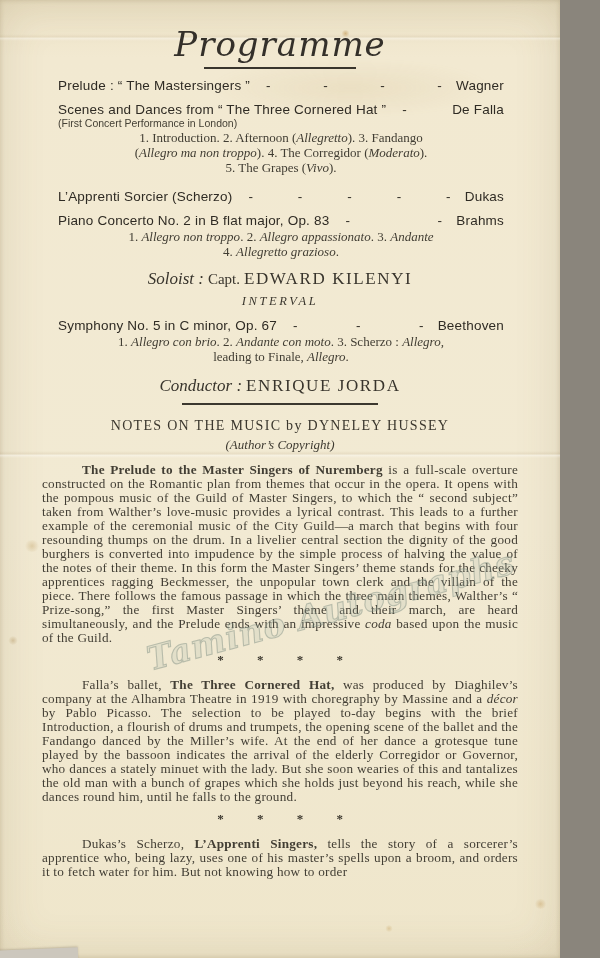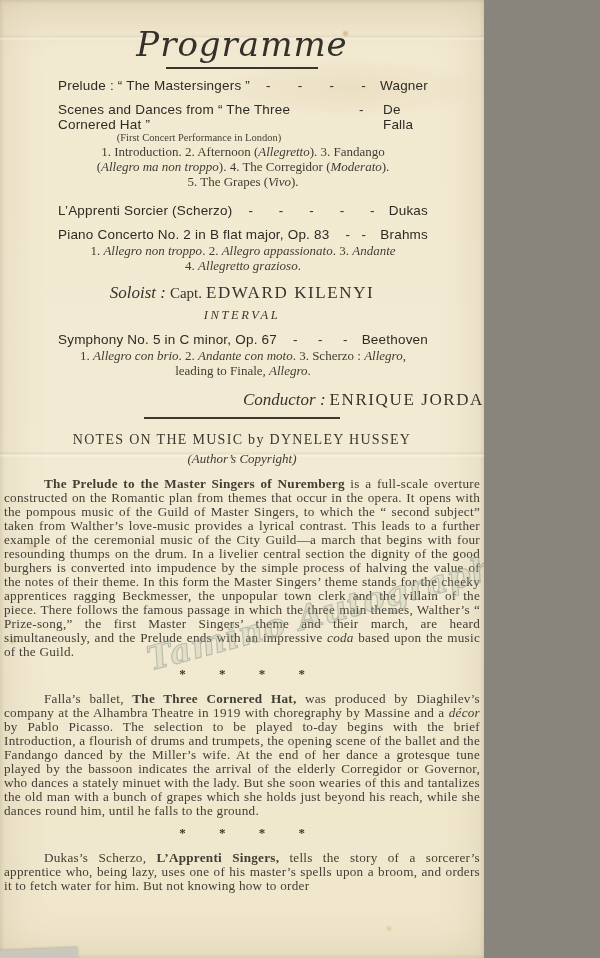--- a/index.html
+++ b/index.html
@@ -5,7 +5,7 @@
   html,body{margin:0;padding:0;}
   body{width:600px;height:958px;overflow:hidden;background:#8a857c;}
   .page{
-    position:relative;width:484px;height:958px;overflow:hidden;
+    position:relative;width:560px;height:958px;overflow:hidden;
     background-color:#f0e7ce;
     background-image:
       radial-gradient(150% 110% at 50% 45%, rgba(0,0,0,0) 55%, rgba(150,118,62,0.12) 100%),

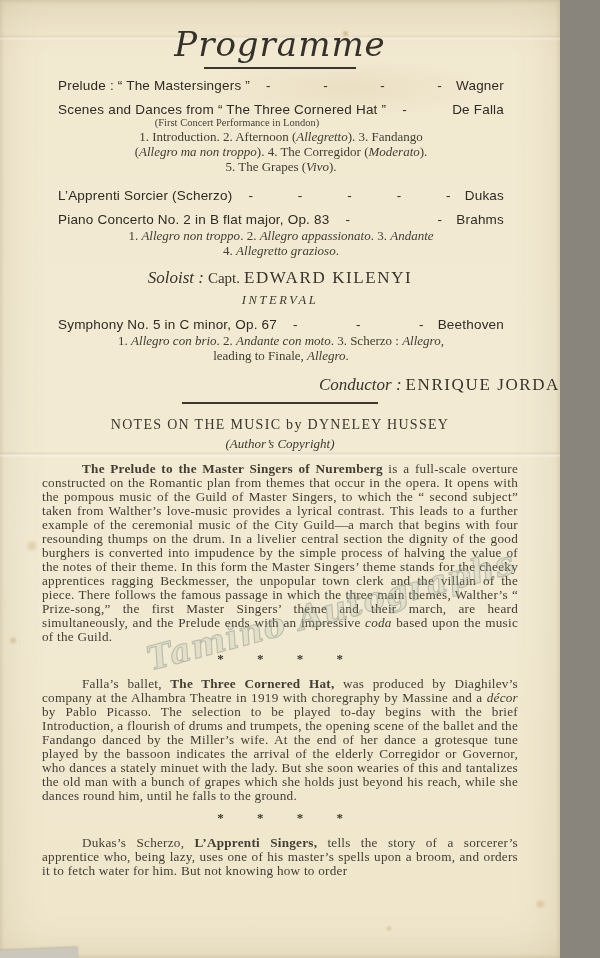--- a/index.html
+++ b/index.html
@@ -48,7 +48,7 @@
   .work-row{display:flex;align-items:baseline;margin-top:9px;
     font-family:"Liberation Sans", sans-serif;font-weight:normal;font-size:13.5px;color:#2f2b24;letter-spacing:0.2px;}
   .work-row .leader{flex:1 1 0;min-width:10px;text-align:justify;text-align-last:justify;padding:0 14px 0 16px;overflow:hidden;white-space:nowrap;}
-  .work-subtitle{text-align:center;font-size:10.5px;color:#454136;margin:0 88px 0 0;font-family:Liberation Serif, serif;}
+  .work-subtitle{text-align:left;font-size:10.5px;color:#454136;margin:0 88px 0 0;font-family:Liberation Sans, sans-serif;}
   .movements{text-align:center;font-size:13px;line-height:14.8px;margin-top:2px;color:#413d33;}
   .gap-row{margin-top:14px;}
 

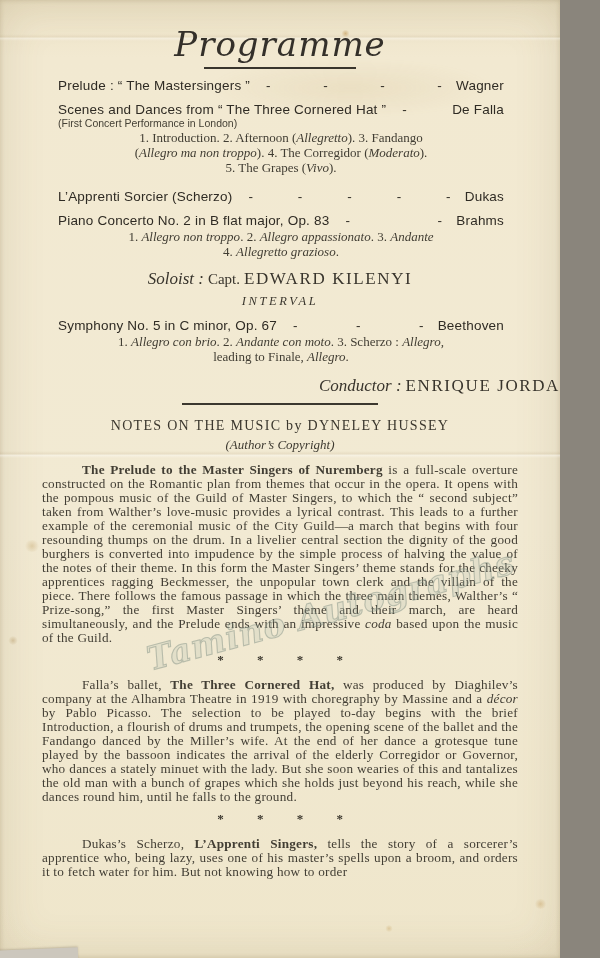--- a/index.html
+++ b/index.html
@@ -57,7 +57,7 @@
   .soloist-line .rank{font-size:15px;}
   .soloist-line .caps{font-size:17px;letter-spacing:1.6px;}
   .interval{margin-top:5px;text-align:center;font-style:italic;font-size:12.5px;letter-spacing:2.6px;color:#3b372e;}
-  .conductor-line{margin-top:11px;text-align:right;color:#38342c;}
+  .conductor-line{margin-top:11px;text-align:center;color:#38342c;}
   .conductor-rule{width:196px;height:2px;background:#3c382f;margin:7px auto 0;}
 
   .notes-head{margin-top:13px;text-align:center;font-size:14px;letter-spacing:1.3px;color:#3b372e;}

